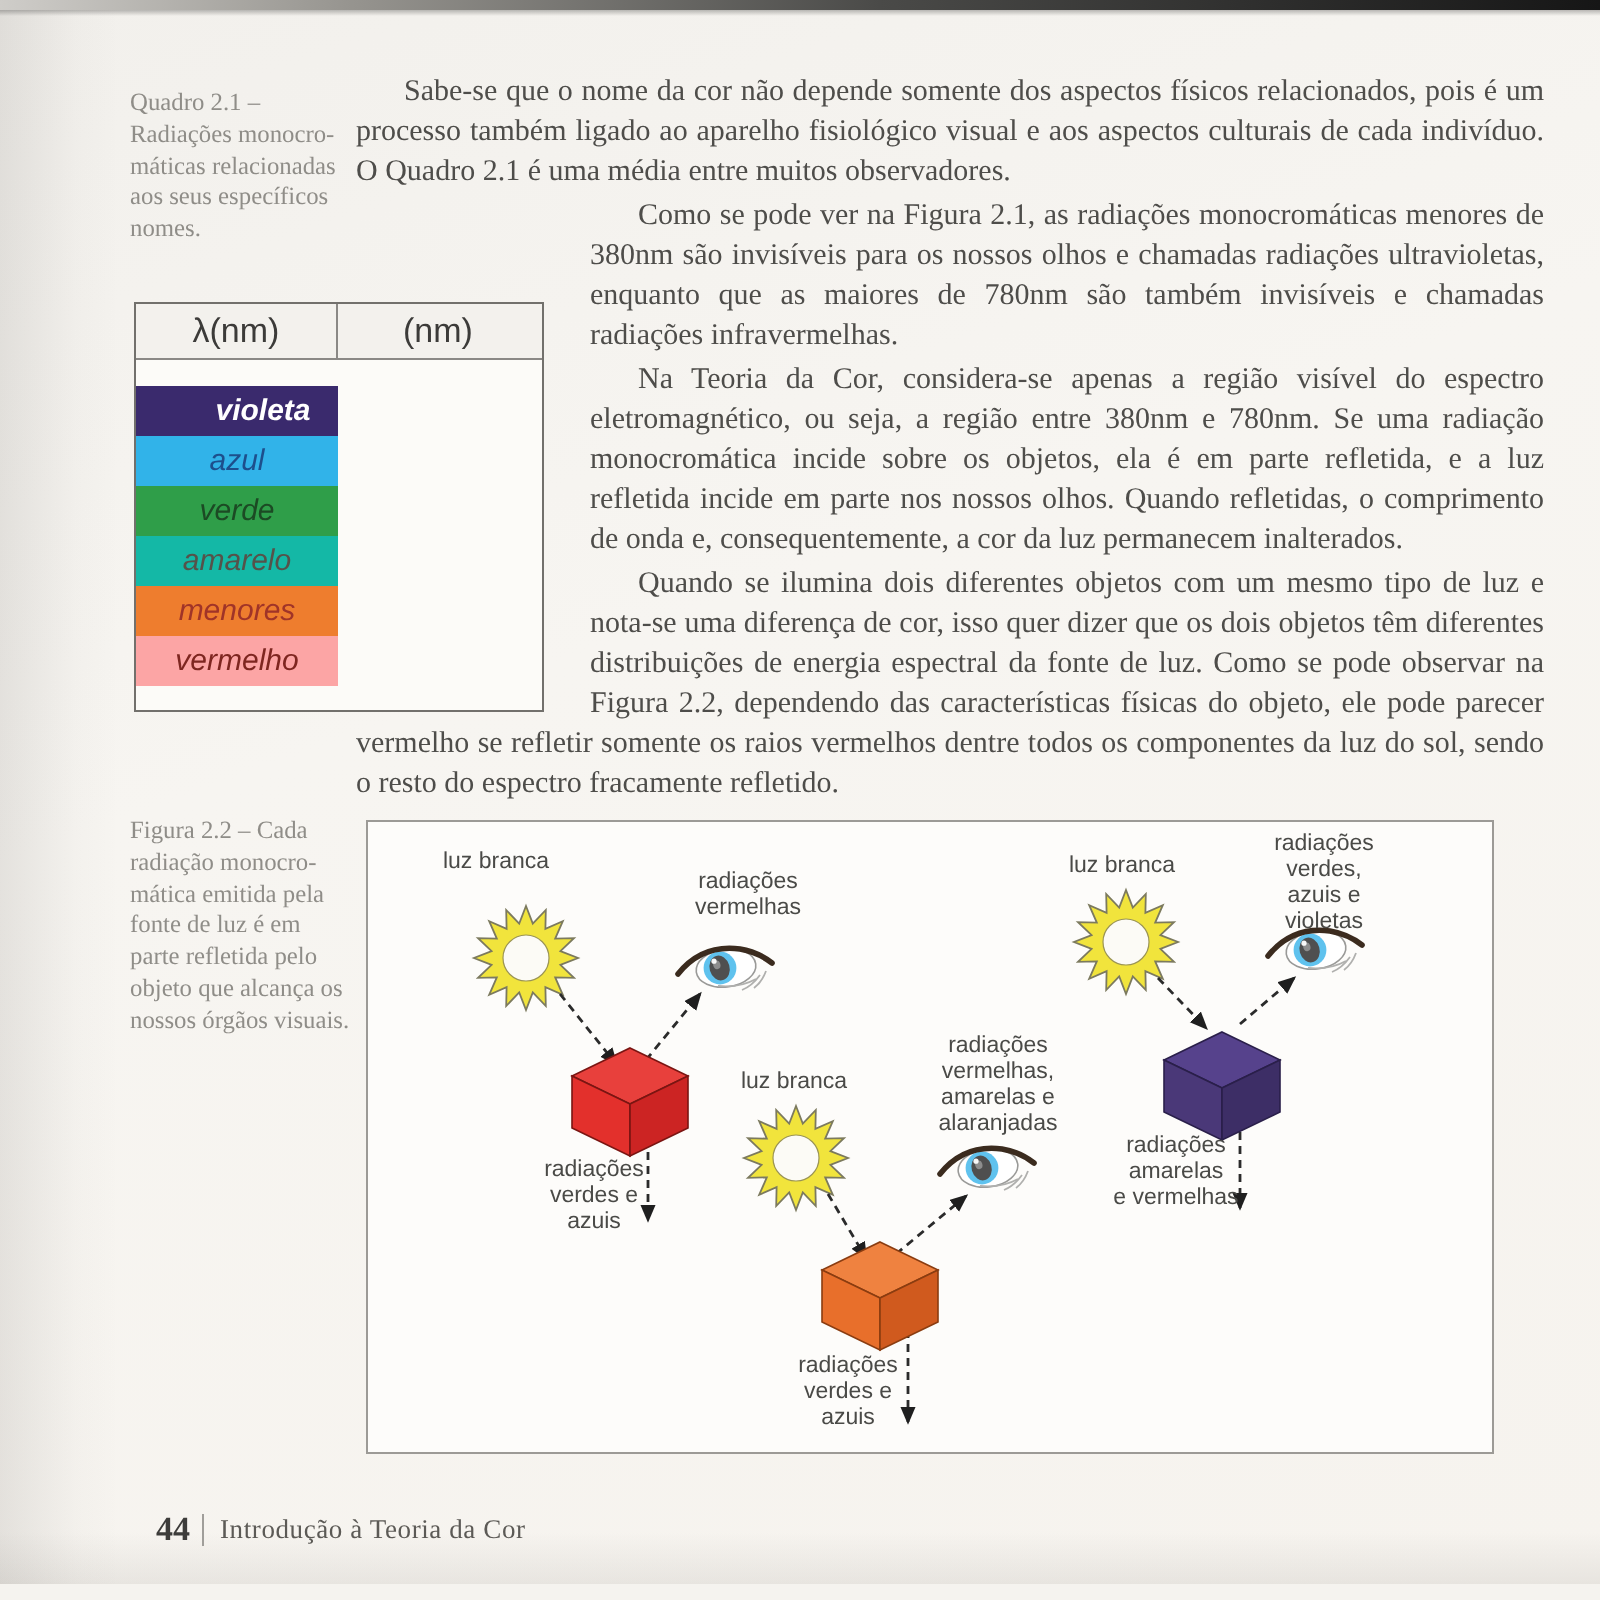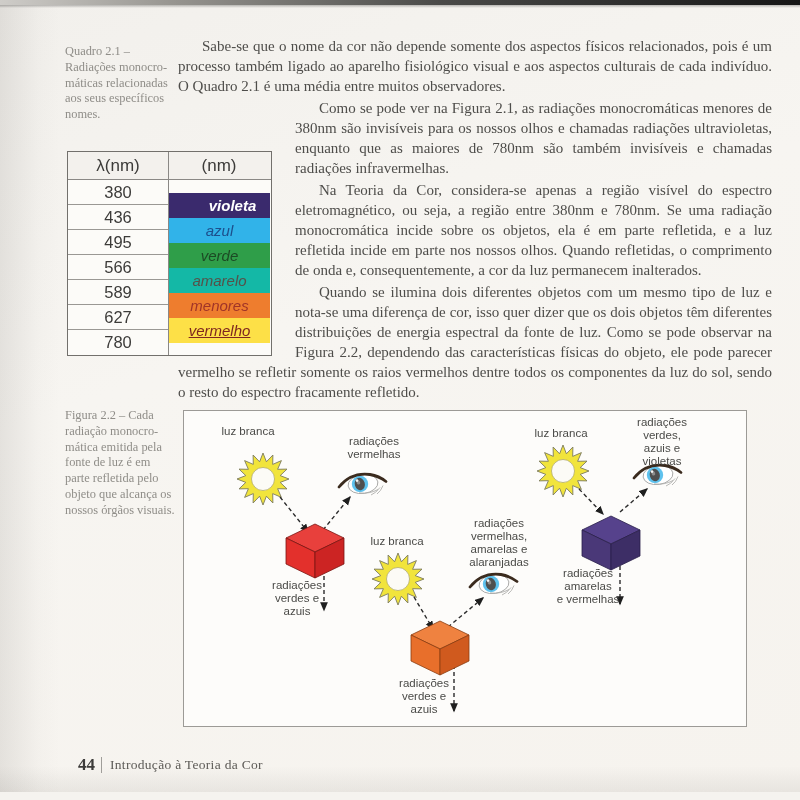--- a/index.html
+++ b/index.html
@@ -81,15 +81,6 @@
       <div class="wt-hcell">(nm)</div>
     </div>
     <div class="wt-body">
-      <div class="wt-col-left">
-        <div class="wt-num">380</div>
-        <div class="wt-num">436</div>
-        <div class="wt-num">495</div>
-        <div class="wt-num">566</div>
-        <div class="wt-num">589</div>
-        <div class="wt-num">627</div>
-        <div class="wt-num">780</div>
-      </div>
       <div class="wt-col-right">
         <div class="band-spacer"></div>
         <div class="band first" style="background-color: rgb(58, 42, 109); color: rgb(255, 255, 255); padding-left: 26px;">violeta</div>

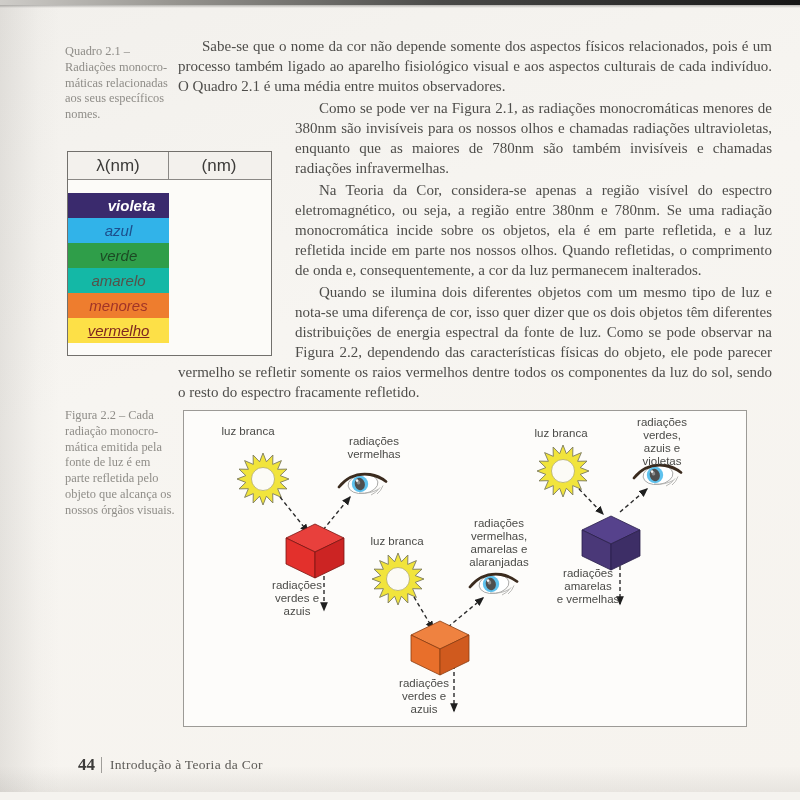--- a/index.html
+++ b/index.html
@@ -88,7 +88,7 @@
         <div class="band" style="background-color: rgb(47, 158, 73); color: rgb(28, 74, 36);">verde</div>
         <div class="band" style="background-color: #14b8a6; color: rgb(85, 82, 74);">amarelo</div>
         <div class="band" style="background-color: rgb(238, 125, 46); color: rgb(160, 52, 40);">menores</div>
-        <div class="band" style="background-color: #fde047; color: rgb(126, 38, 32); text-decoration: underline;">vermelho</div>
+        <div class="band" style="background-color: #fca5a5; color: rgb(126, 38, 32);">vermelho</div>
         <div class="band-spacer"></div>
       </div>
     </div>

